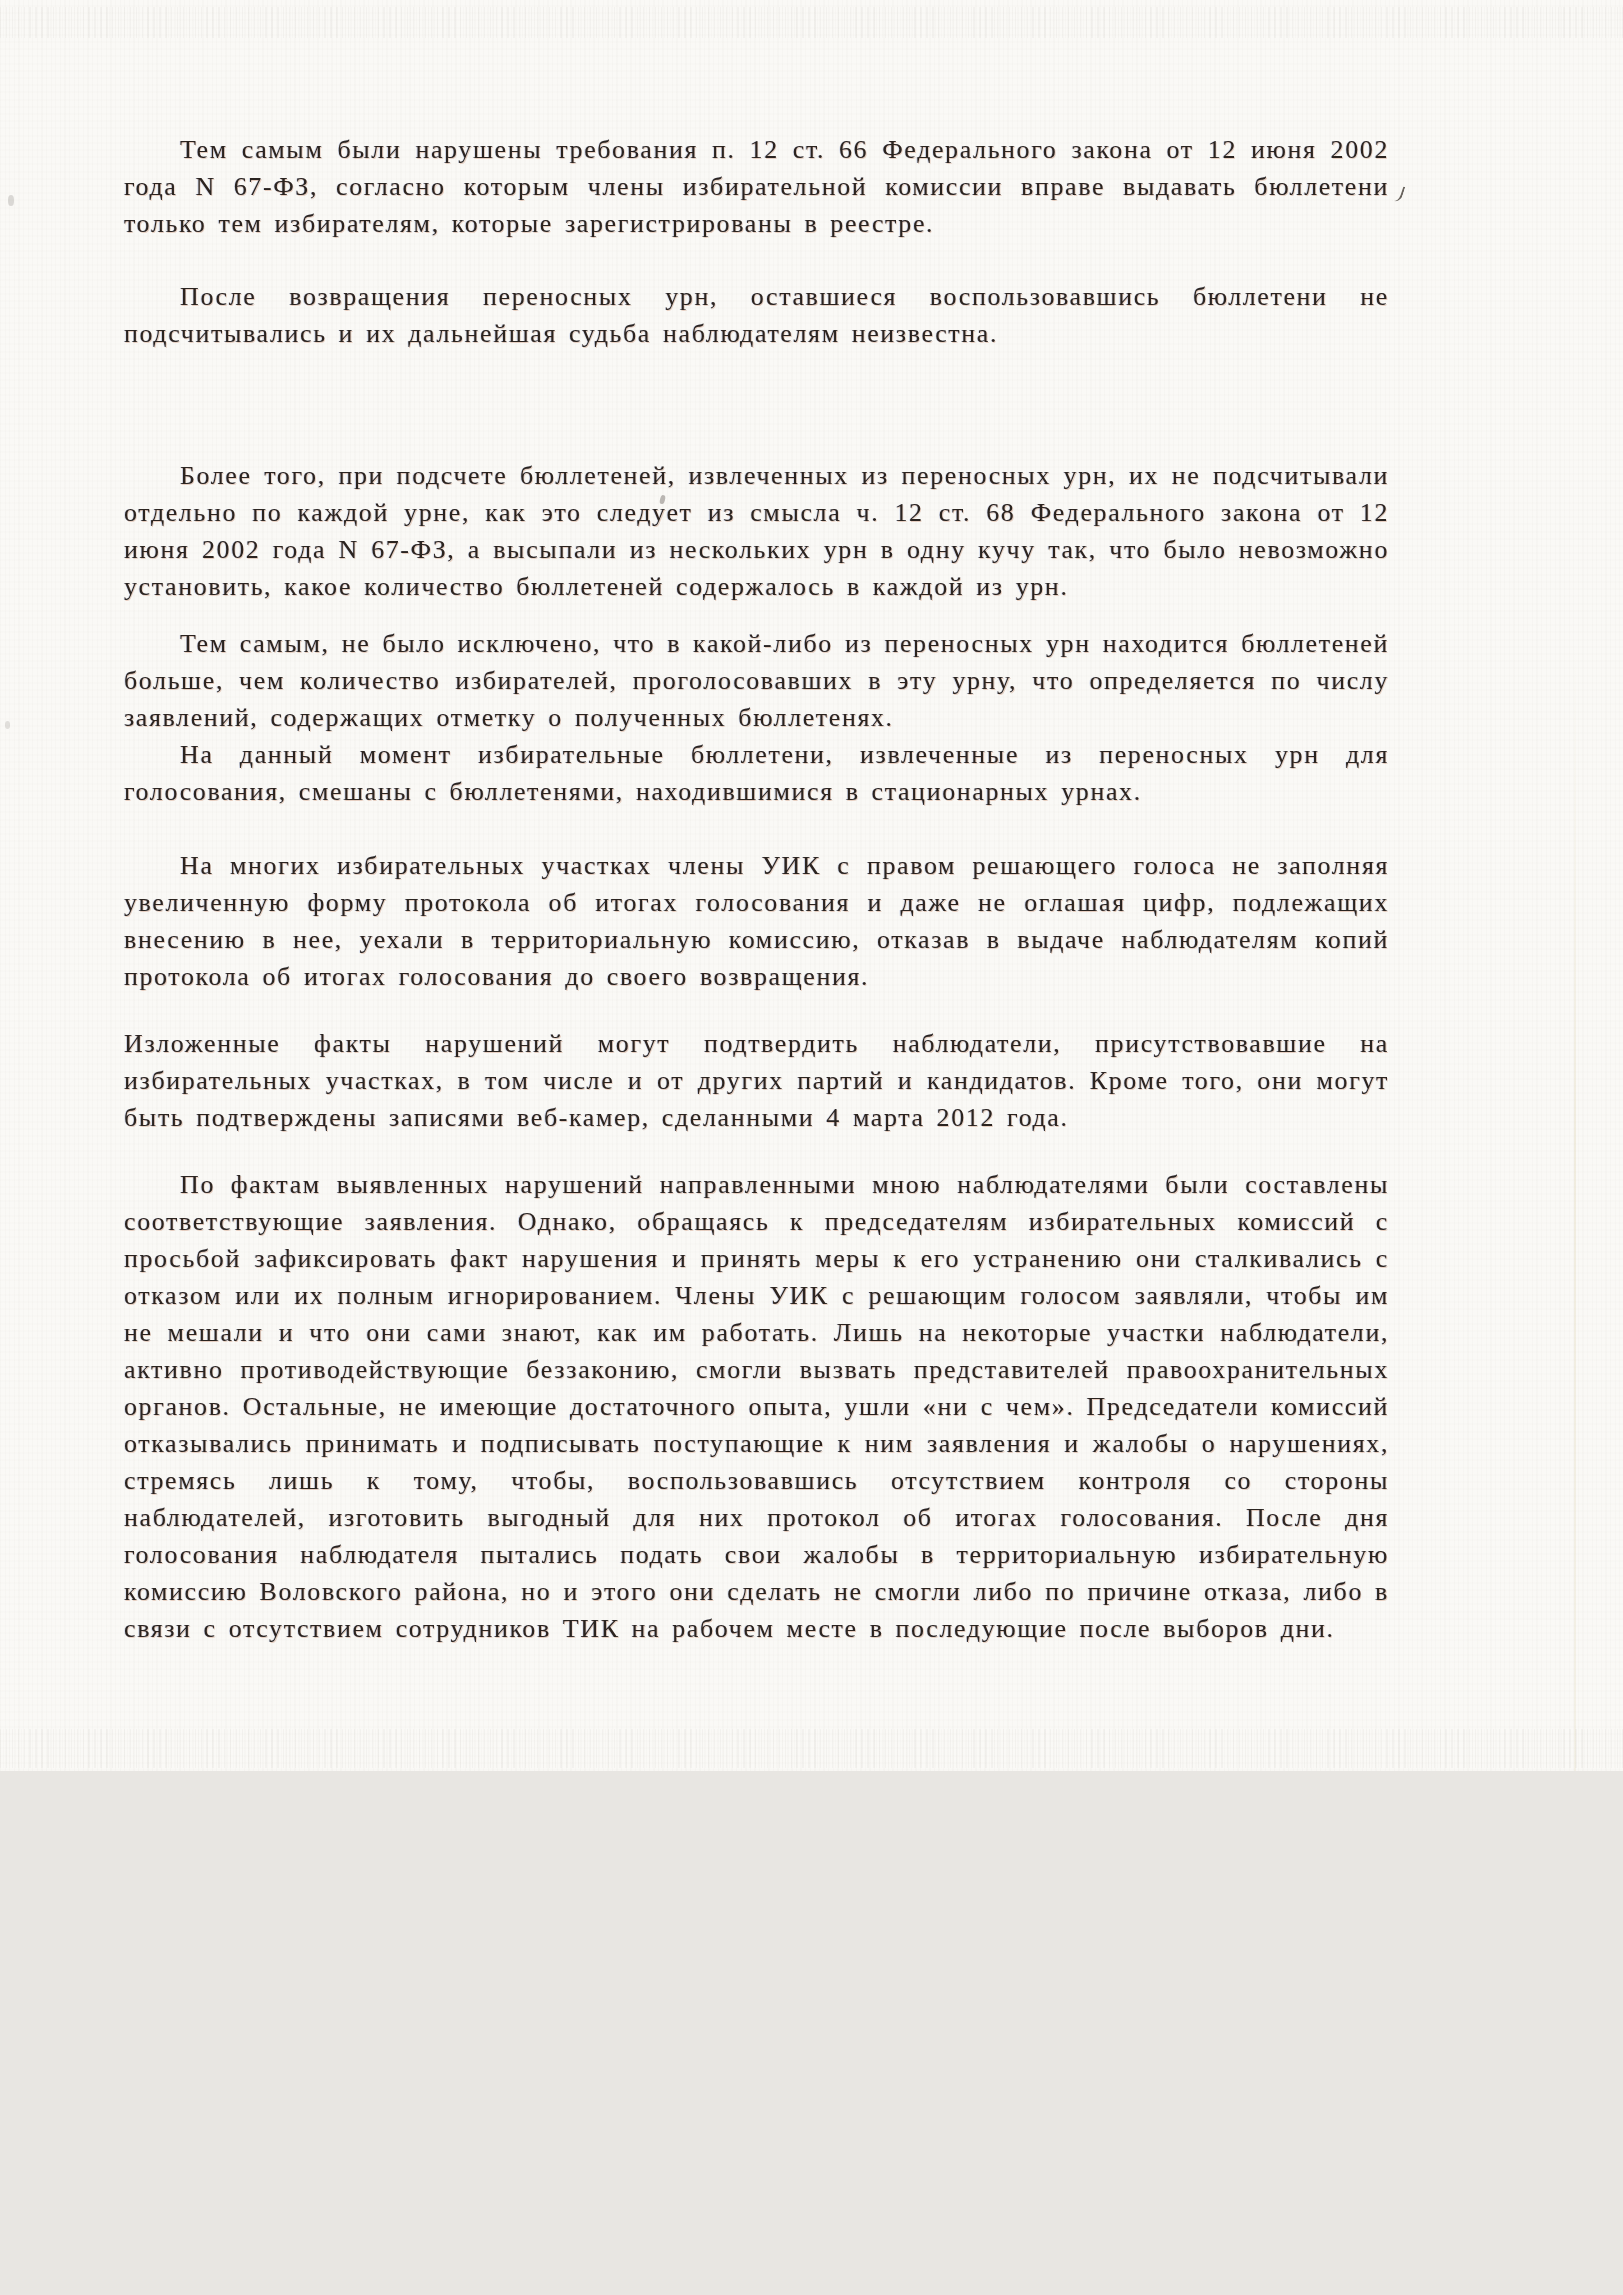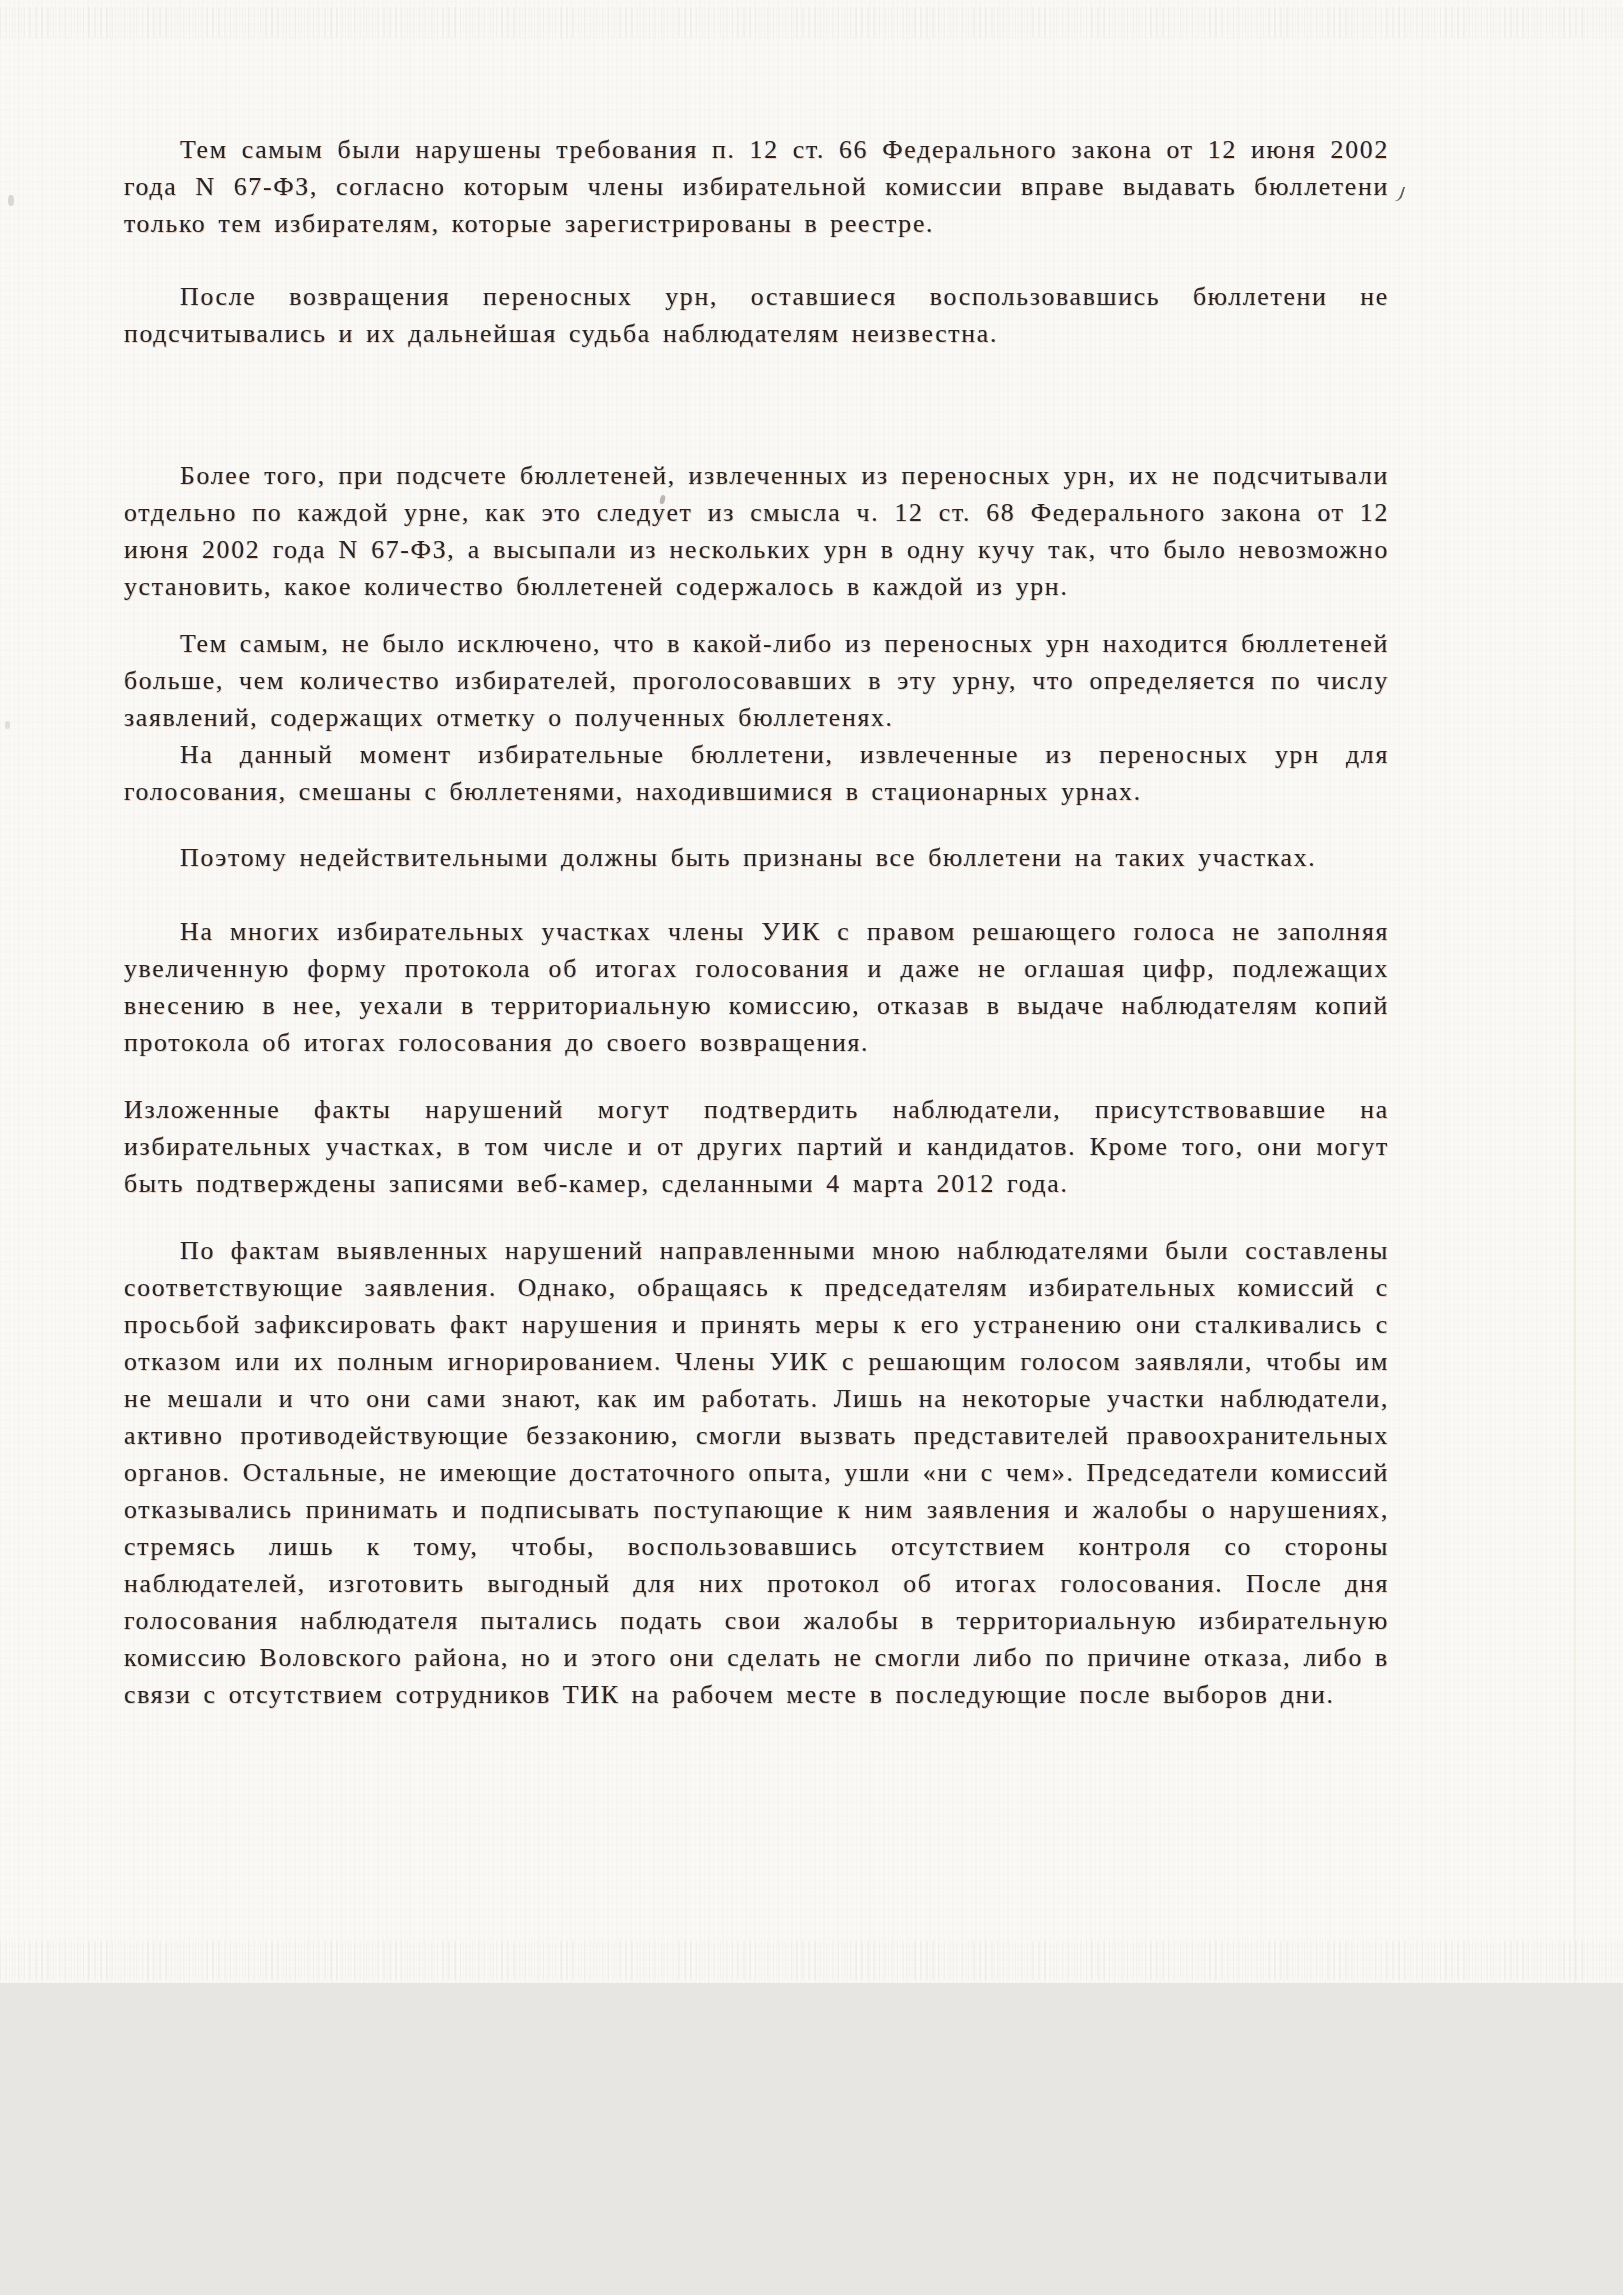--- a/index.html
+++ b/index.html
@@ -6,7 +6,7 @@
   .page {
     position: relative;
     width: 1623px;
-    height: 1983px;
+    height: 1771px;
     background-color: #faf9f6;
     background-image:
       repeating-linear-gradient(90deg, rgba(185,180,170,0.05) 0 1.3px, rgba(255,255,255,0) 1.3px 4.6px),

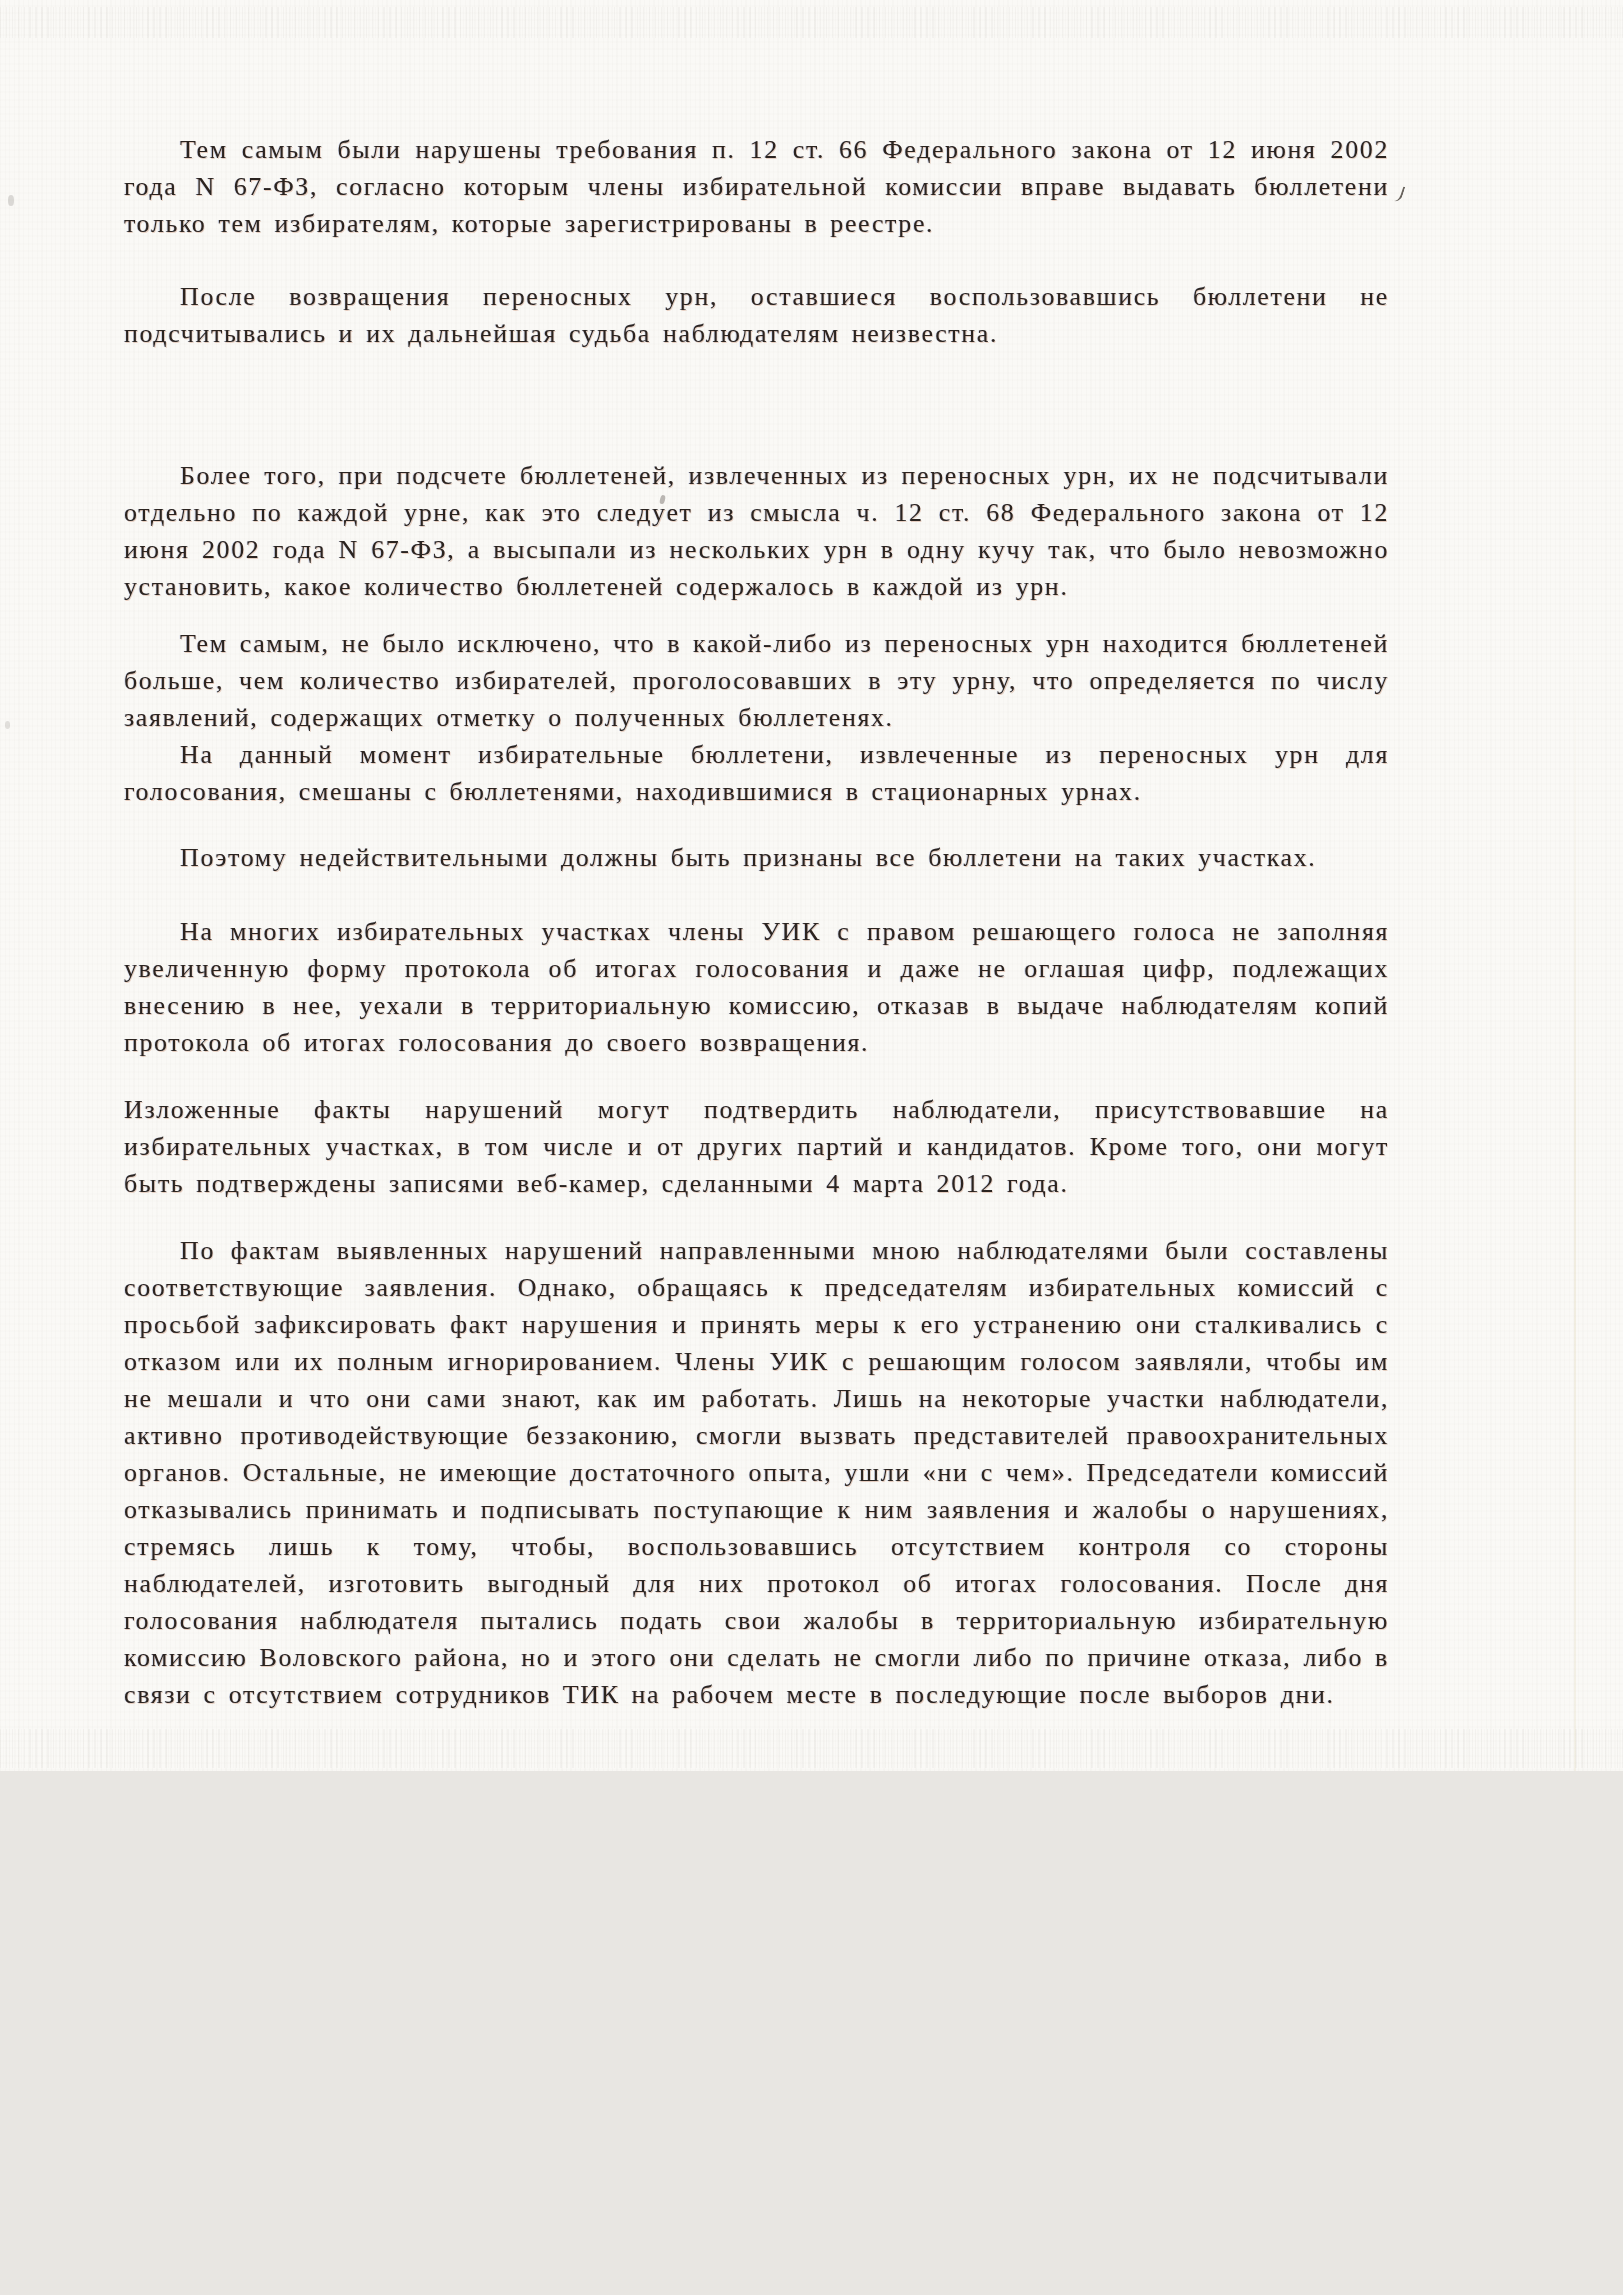--- a/index.html
+++ b/index.html
@@ -102,7 +102,6 @@
     <p class="p4">Более того, при подсчете бюллетеней, извлеченных из переносных урн, их не подсчитывали отдельно по каждой урне, как это следует из смысла ч. 12 ст. 68 Федерального закона от 12 июня 2002 года N 67-ФЗ, а высыпали из нескольких урн в одну кучу так, что было невозможно установить, какое количество бюллетеней содержалось в каждой из урн.</p>
     <p class="p5">Тем самым, не было исключено, что в какой-либо из переносных урн находится бюллетеней больше, чем количество избирателей, проголосовавших в эту урну, что определяется по числу заявлений, содержащих отметку о полученных бюллетенях.</p>
     <p class="p6">На данный момент избирательные бюллетени, извлеченные из переносных урн для голосования, смешаны с бюллетенями, находившимися в стационарных урнах.</p>
-    <p class="p7">Поэтому недействительными должны быть признаны все бюллетени на таких участках.</p>
     <p class="p9">На многих избирательных участках члены УИК с правом решающего голоса не заполняя увеличенную форму протокола об итогах голосования и даже не оглашая цифр, подлежащих внесению в нее, уехали в территориальную комиссию, отказав в выдаче наблюдателям копий протокола об итогах голосования до своего возвращения.</p>
     <p class="p10 flush">Изложенные факты нарушений могут подтвердить наблюдатели, присутствовавшие на избирательных участках, в том числе и от других партий и кандидатов. Кроме того, они могут быть подтверждены записями веб-камер, сделанными 4 марта 2012 года.</p>
     <p class="p11">По фактам выявленных нарушений направленными мною наблюдателями были составлены соответствующие заявления. Однако, обращаясь к председателям избирательных комиссий с просьбой зафиксировать факт нарушения и принять меры к его устранению они сталкивались с отказом или их полным игнорированием. Члены УИК с решающим голосом заявляли, чтобы им не мешали и что они сами знают, как им работать. Лишь на некоторые участки наблюдатели, активно противодействующие беззаконию, смогли вызвать представителей правоохранительных органов. Остальные, не имеющие достаточного опыта, ушли «ни с чем». Председатели комиссий отказывались принимать и подписывать поступающие к ним заявления и жалобы о нарушениях, стремясь лишь к тому, чтобы, воспользовавшись отсутствием контроля со стороны наблюдателей, изготовить выгодный для них протокол об итогах голосования. После дня голосования наблюдателя пытались подать свои жалобы в территориальную избирательную комиссию Воловского района, но и этого они сделать не смогли либо по причине отказа, либо в связи с отсутствием сотрудников ТИК на рабочем месте в последующие после выборов дни.</p>

